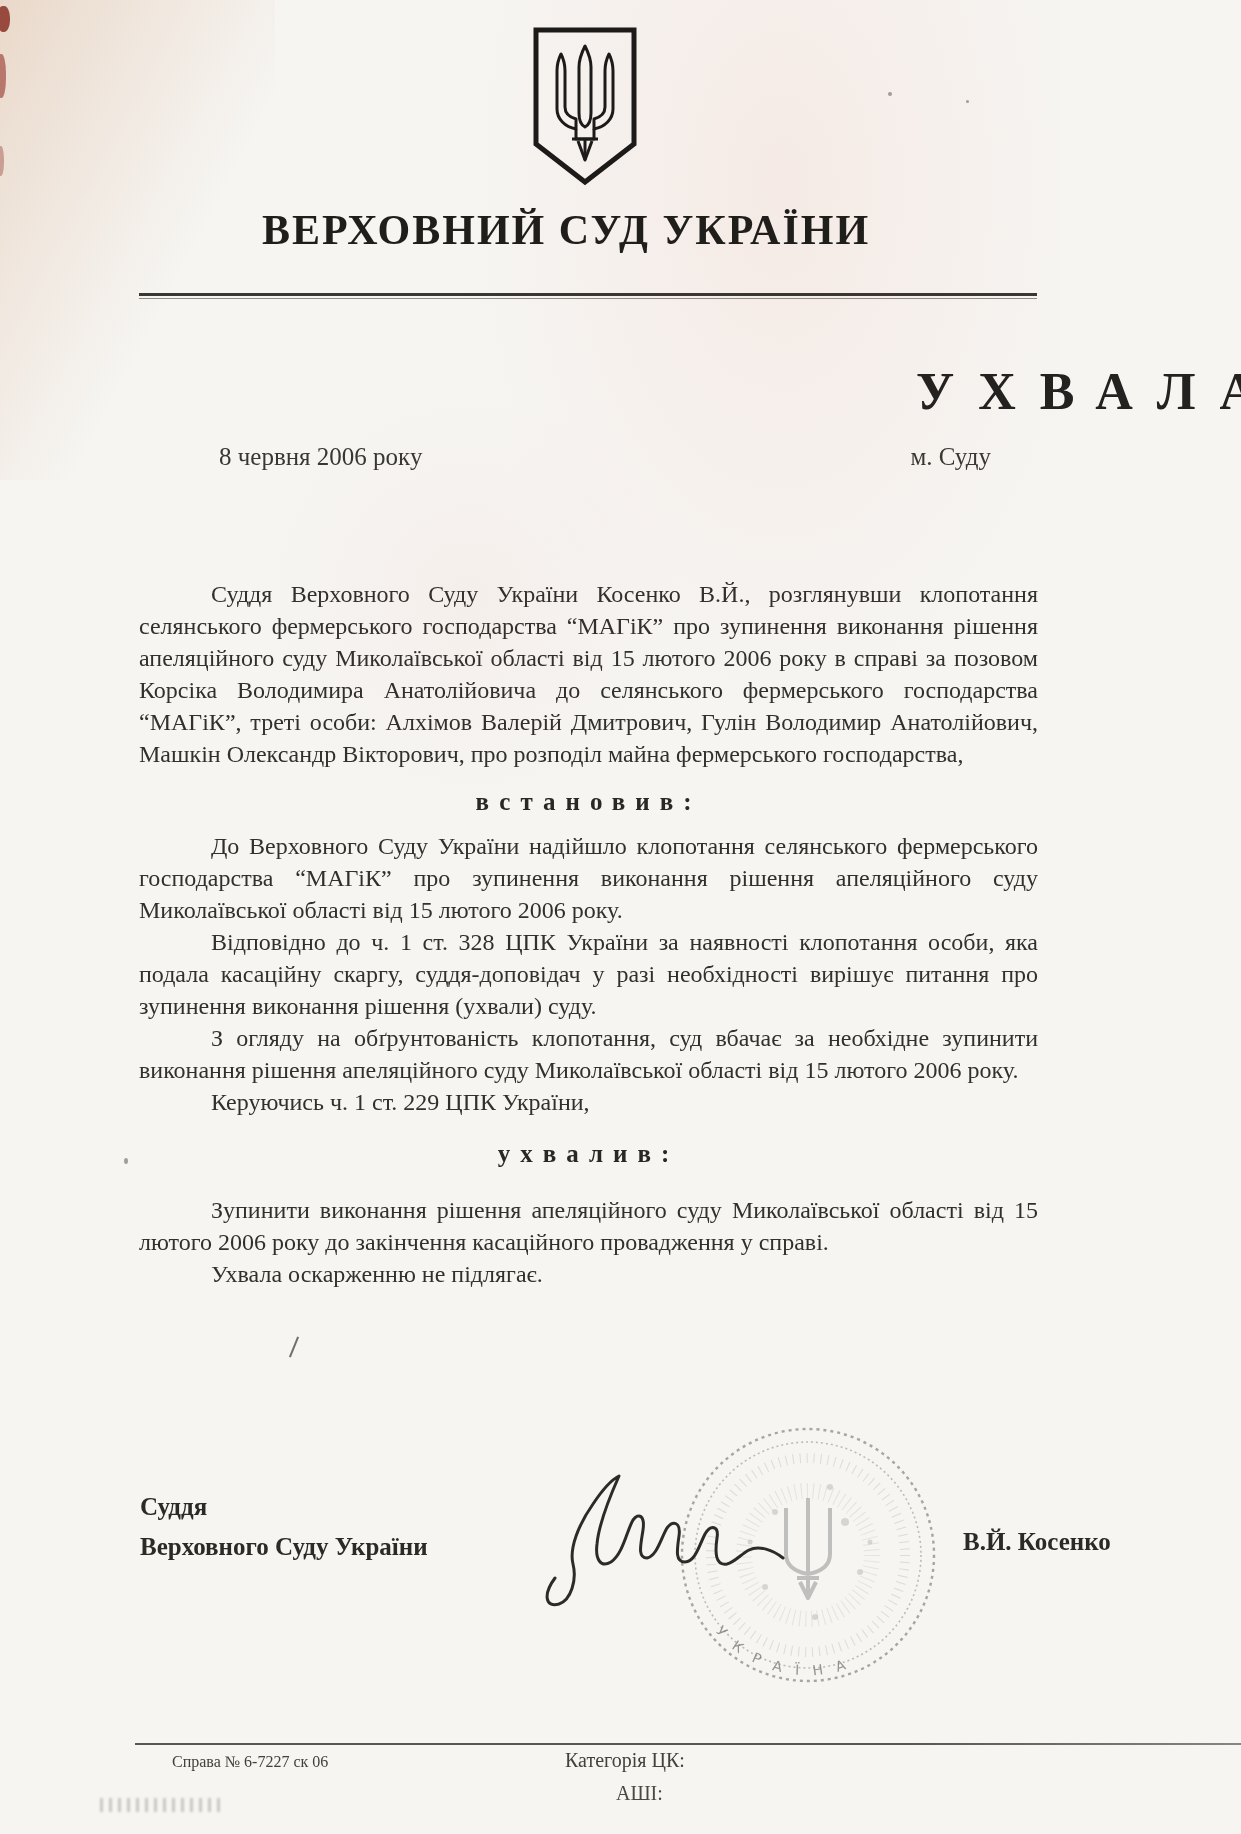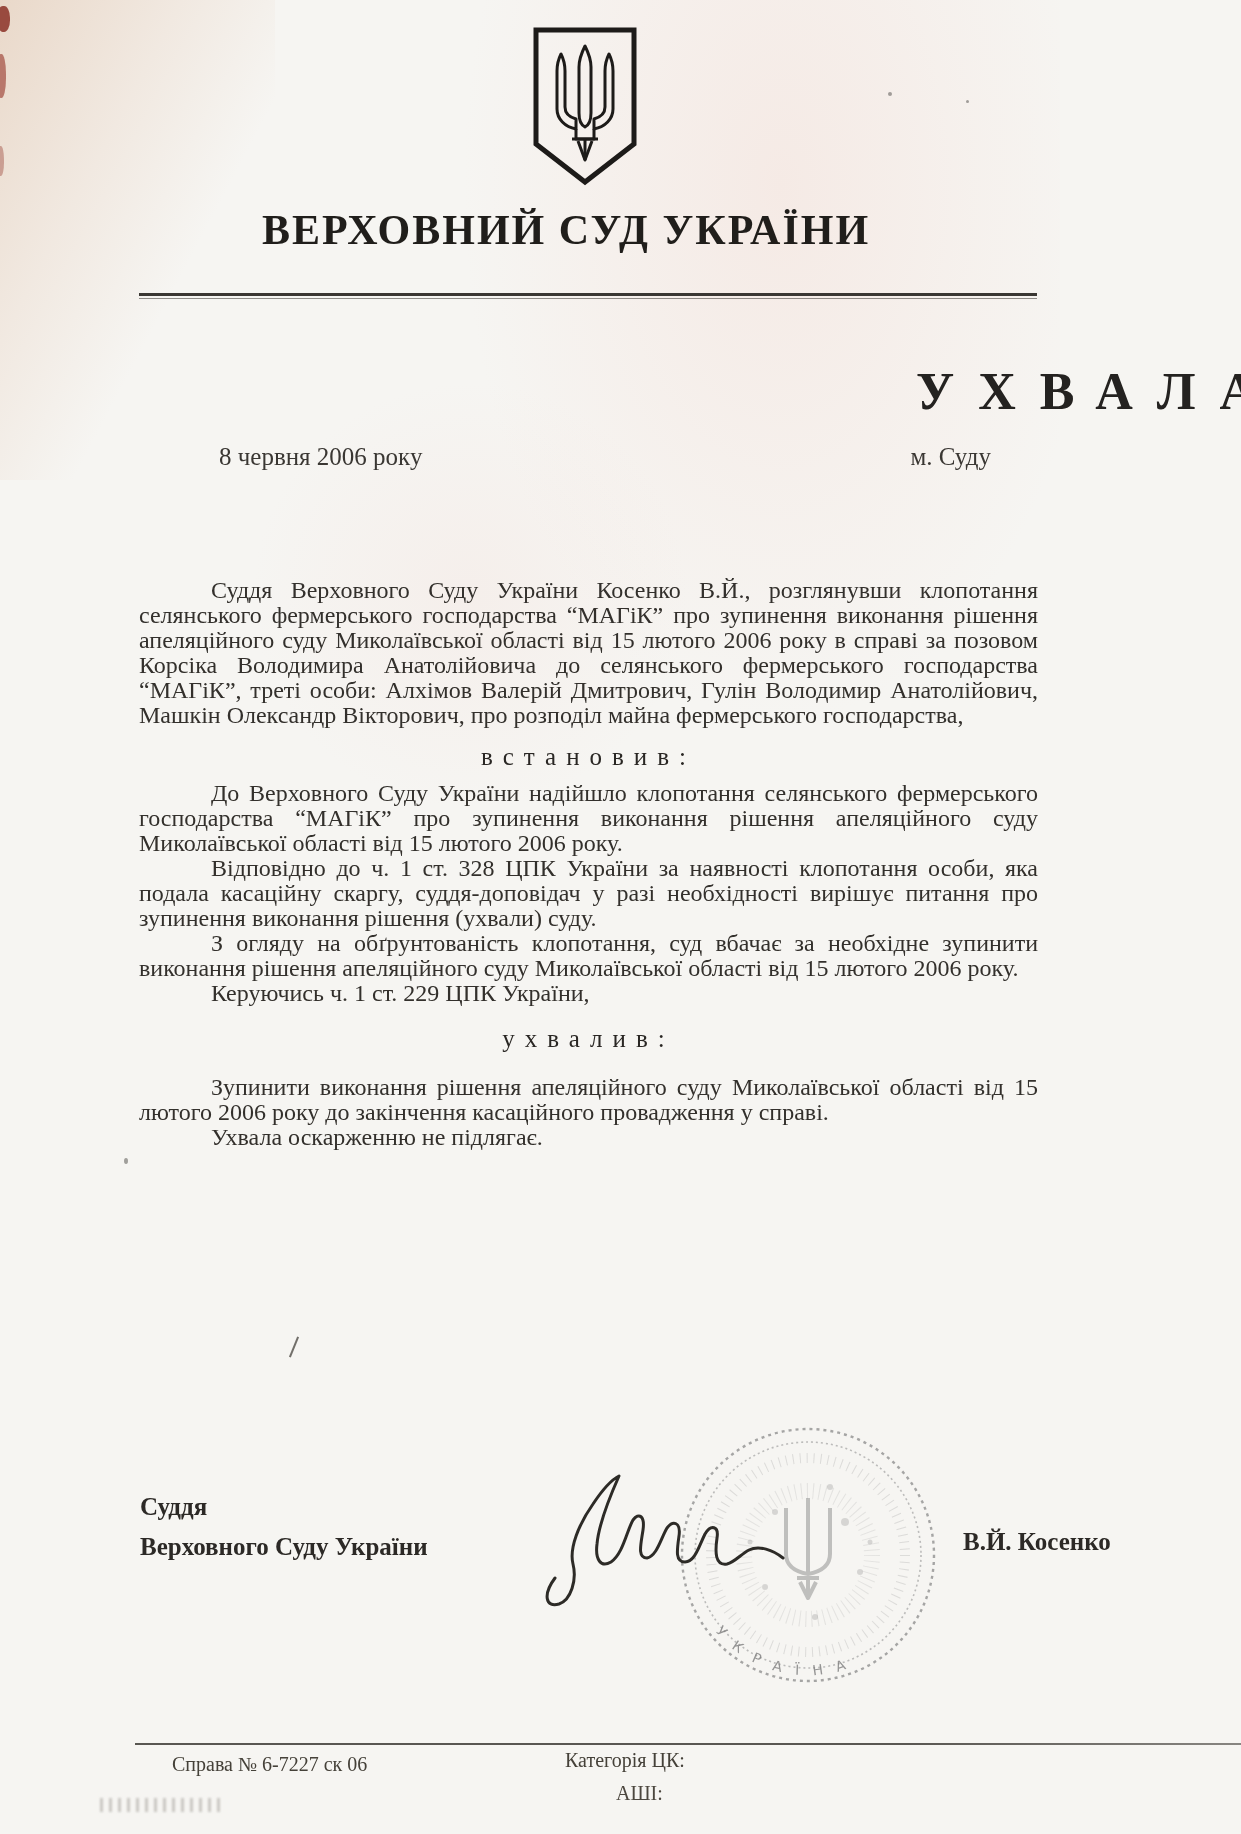--- a/index.html
+++ b/index.html
@@ -68,7 +68,7 @@
   
   .body-text{
     position:absolute;left:139px;top:578px;width:899px;
-    font-size:24px;line-height:25px;text-align:justify;color:#33302c;
+    font-size:24px;line-height:32px;text-align:justify;color:#33302c;
   }
   .body-text p{margin:0;text-indent:72px;}
   .centered-heading{

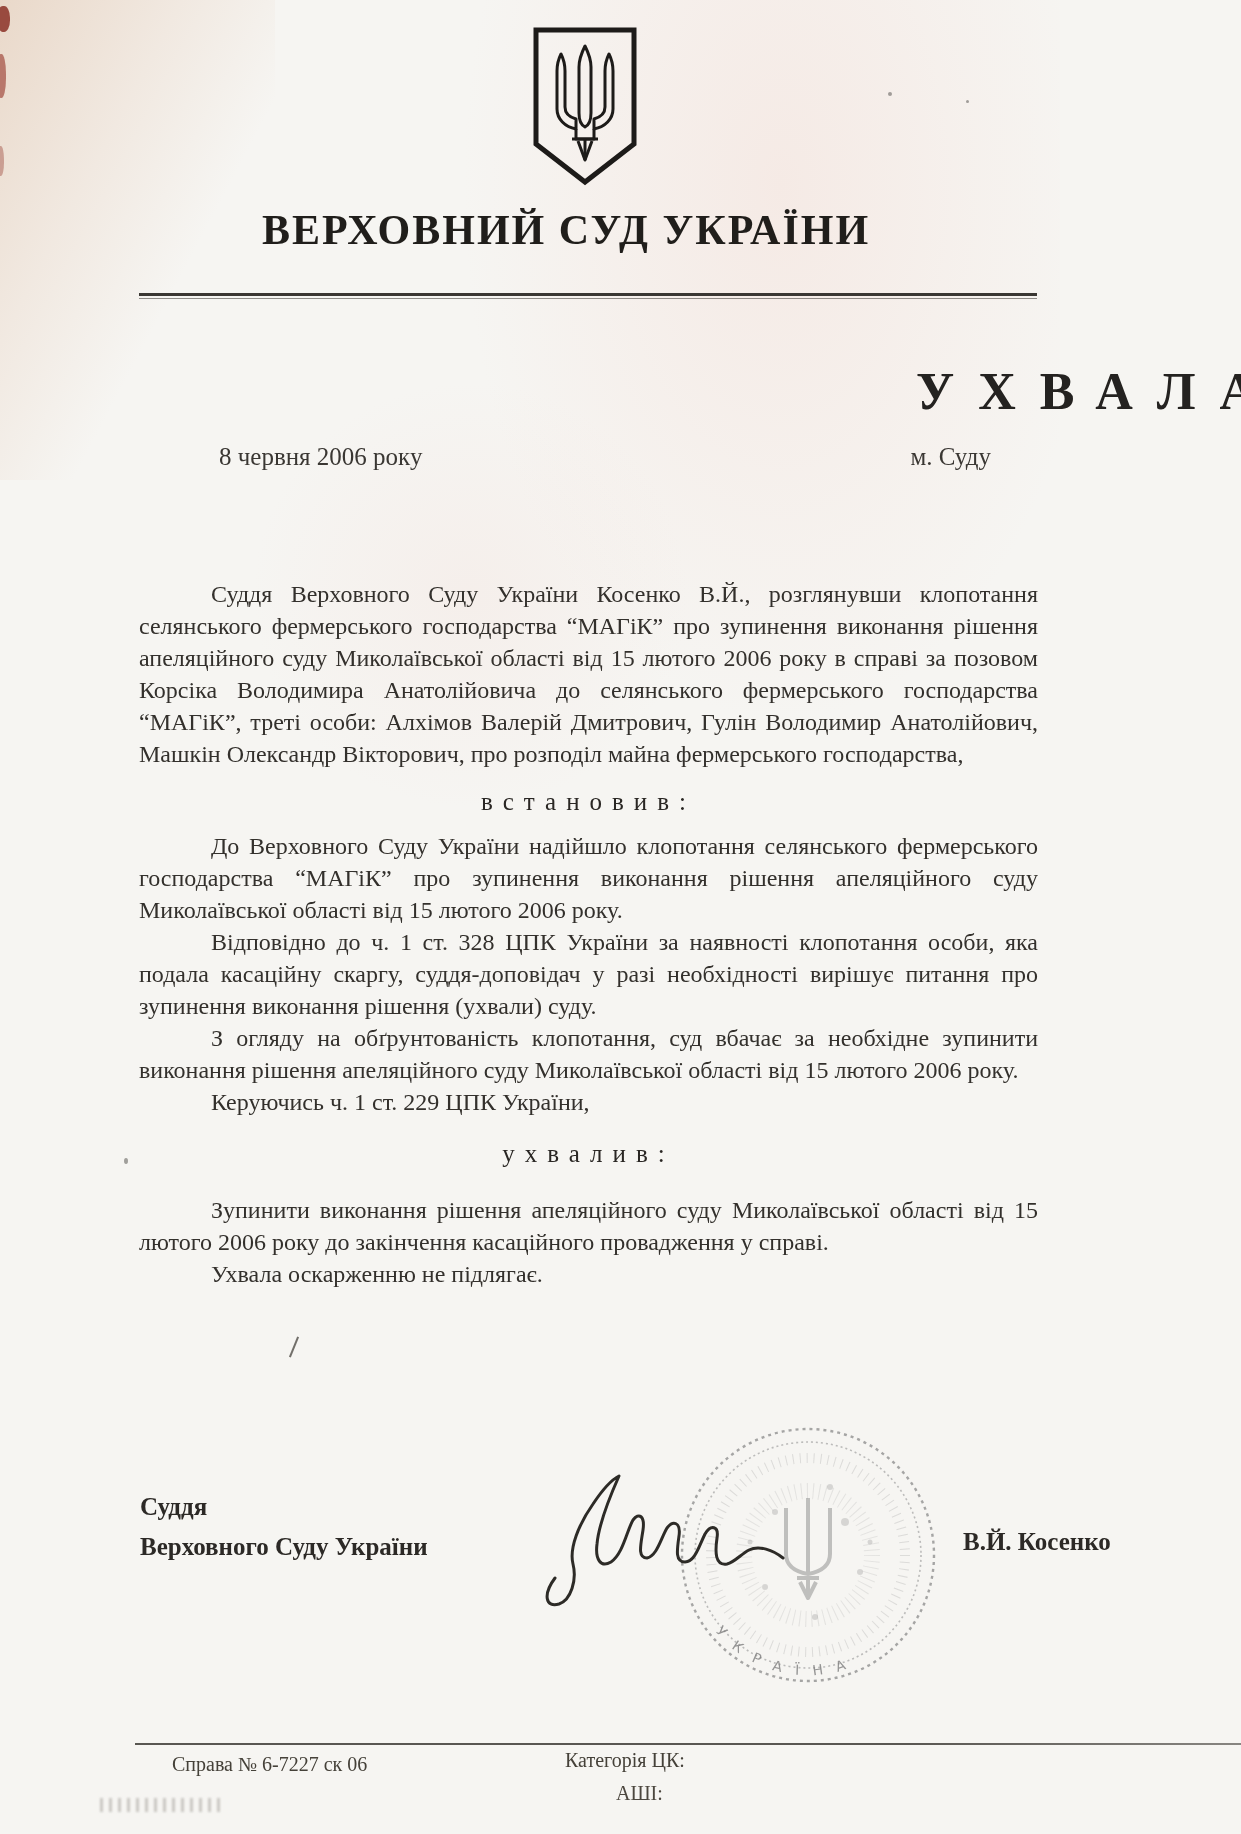--- a/index.html
+++ b/index.html
@@ -73,7 +73,7 @@
   .body-text p{margin:0;text-indent:72px;}
   .centered-heading{
     text-align:center;text-indent:0 !important;
-    font-weight:normal;letter-spacing:10px;font-size:25px;
+    font-weight:bold;letter-spacing:10px;font-size:25px;
     margin:16px 0 12px 0 !important;color:#2a2724;
   }
   .centered-heading.second{margin:20px 0 24px 0 !important;}

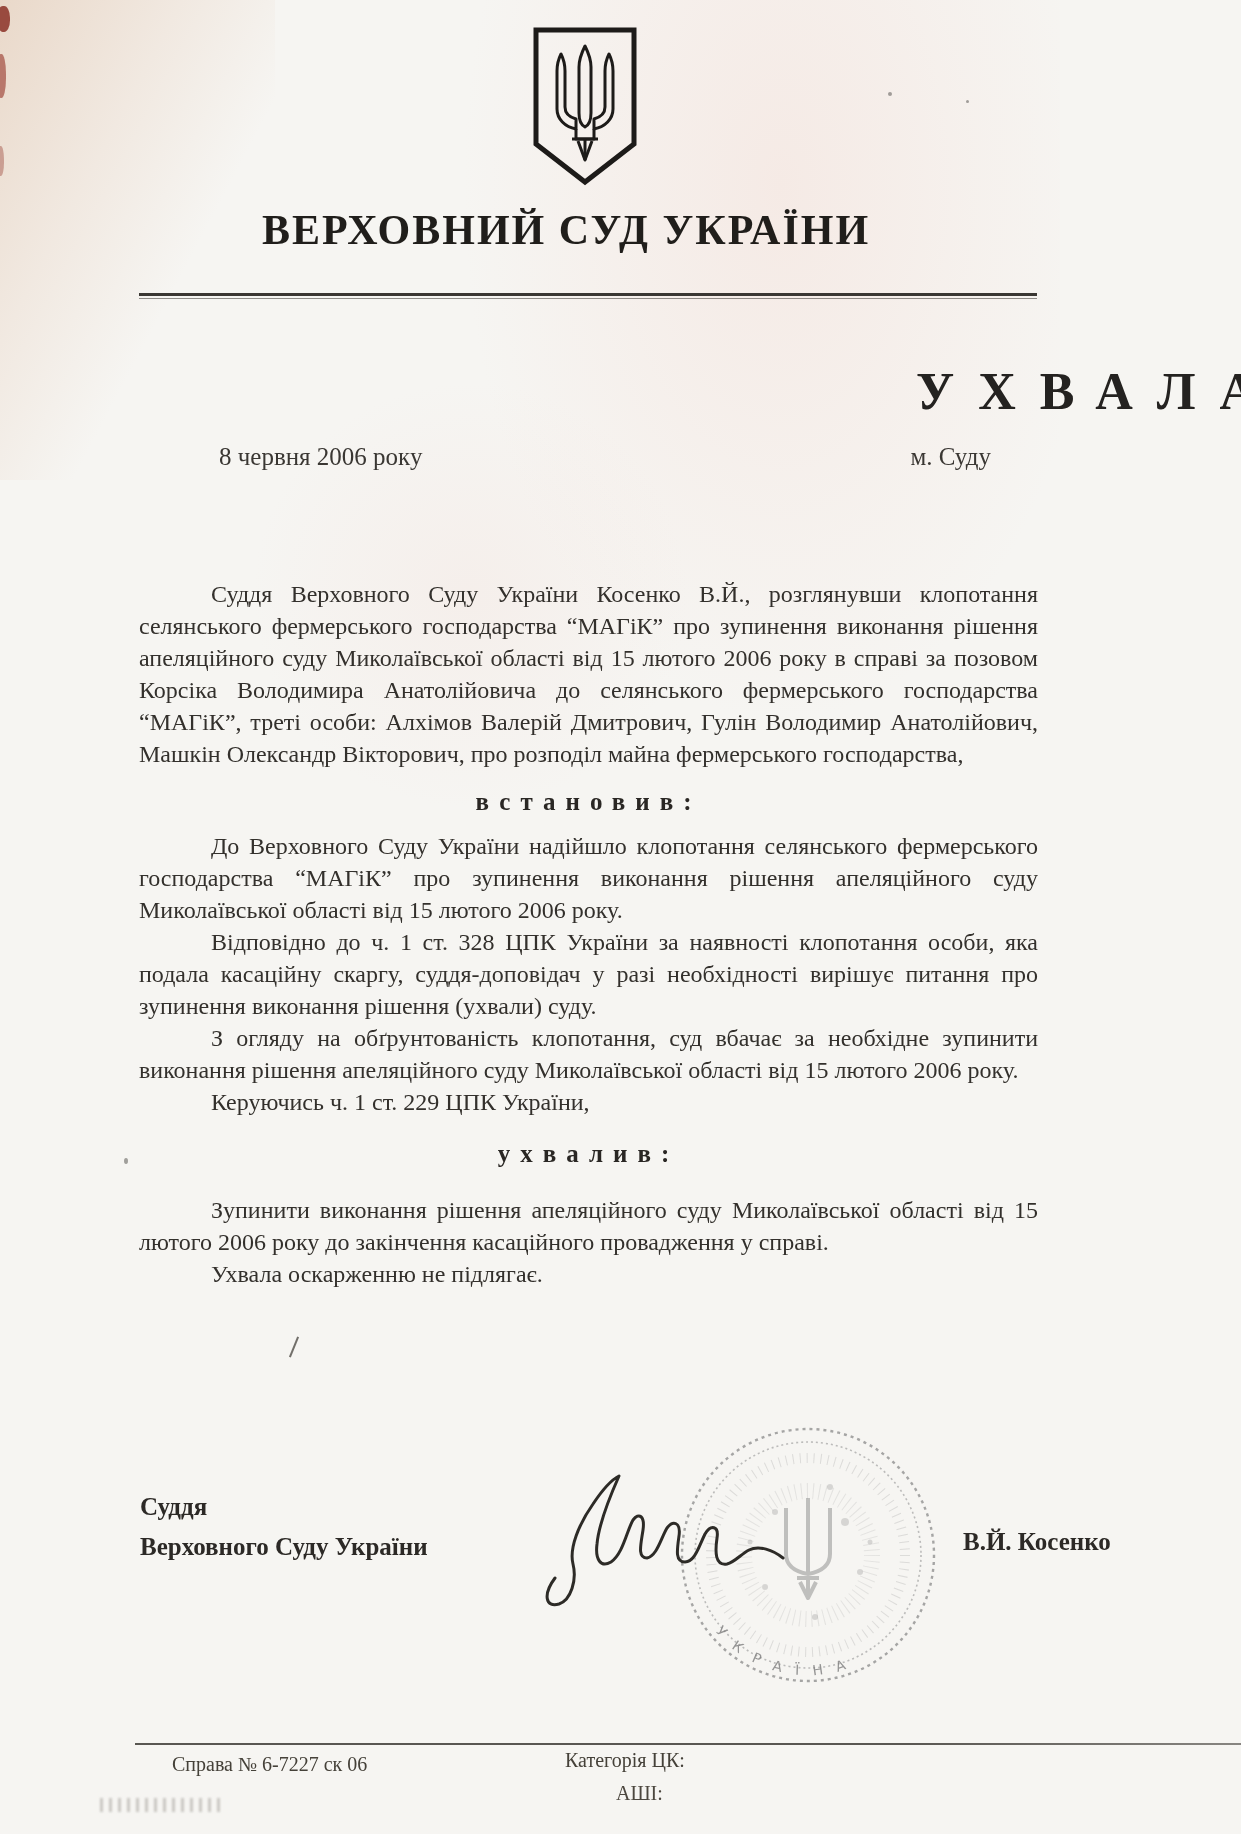--- a/index.html
+++ b/index.html
@@ -93,7 +93,7 @@
   
   .footer-rule{position:absolute;left:135px;top:1743px;width:1106px;height:2px;
     background:linear-gradient(90deg,rgba(62,59,54,.85) 0 70%,rgba(62,59,54,.6));}
-  .footer-case{position:absolute;left:172px;top:1753px;font-size:20px;color:#454139;}
+  .footer-case{position:absolute;left:172px;top:1753px;font-size:16px;color:#454139;}
   .footer-cat{position:absolute;left:565px;top:1749px;font-size:20px;color:#454139;}
   .footer-cat2{position:absolute;left:616px;top:1782px;font-size:20px;color:#4c473f;}
 </style>

